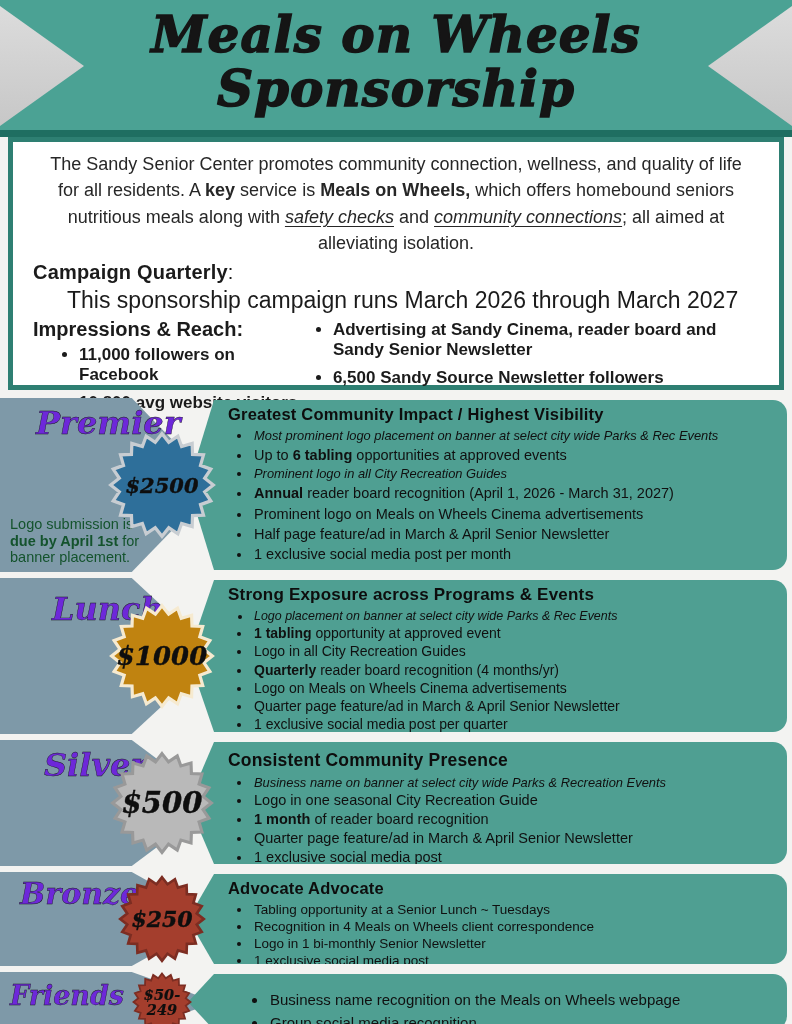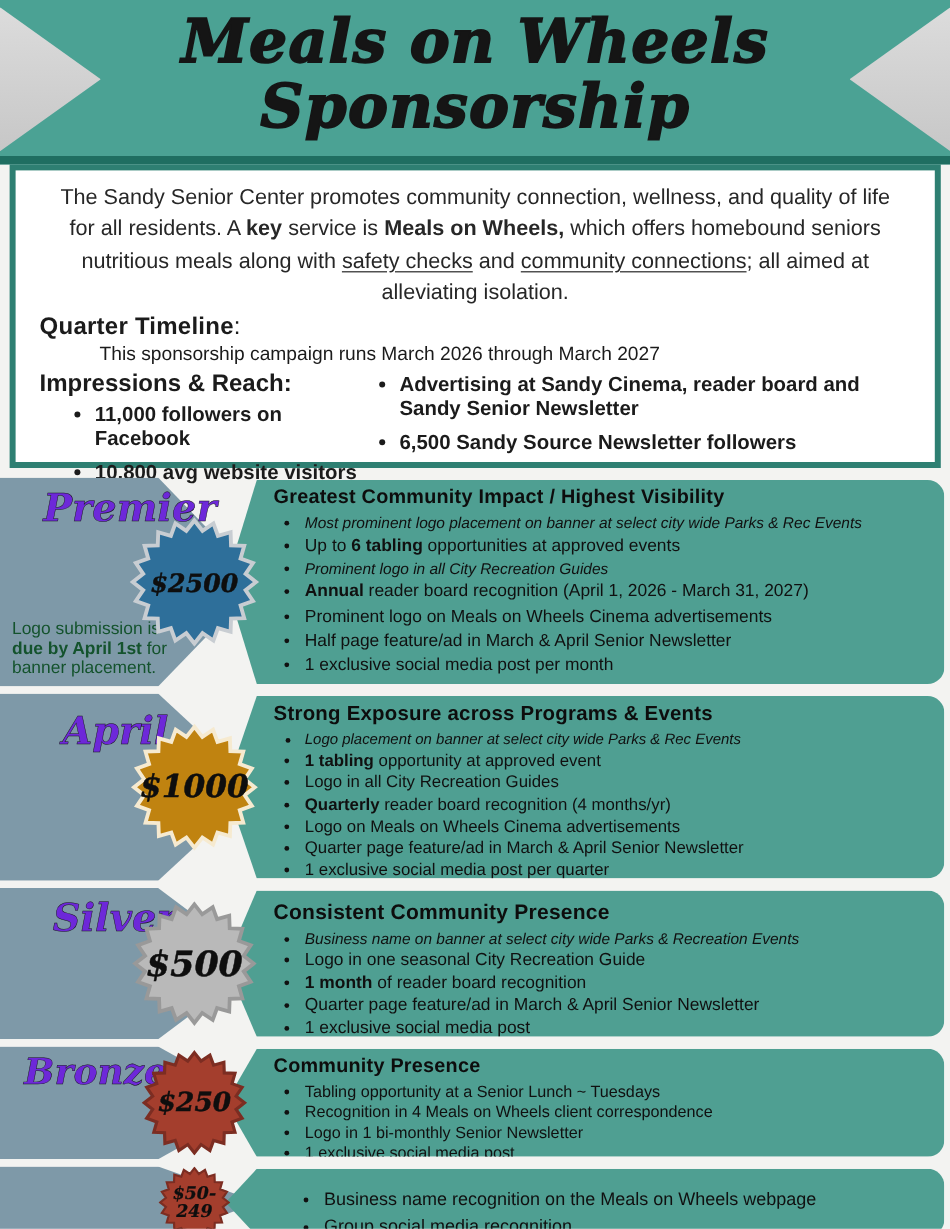--- a/index.html
+++ b/index.html
@@ -22,7 +22,7 @@
   .infobox{box-sizing:border-box;margin:0 8px;height:253px;background:#ffffff;
        border:5px solid #2e7f72;padding:7px 14px 6px;}
   .intro{margin:2px 14px 4px;text-align:center;font-size:18px;line-height:1.47;color:#272727;}
-  .intro u{text-underline-offset:3px;}
+  .intro u{text-underline-offset:3px;font-style:italic;}
   .campaign-h{font-size:20px;margin:2px 0 0 6px;}
   .campaign-h b{letter-spacing:.2px;}
   .campaign-t{font-size:16px;margin:3px 0 4px 56px;}

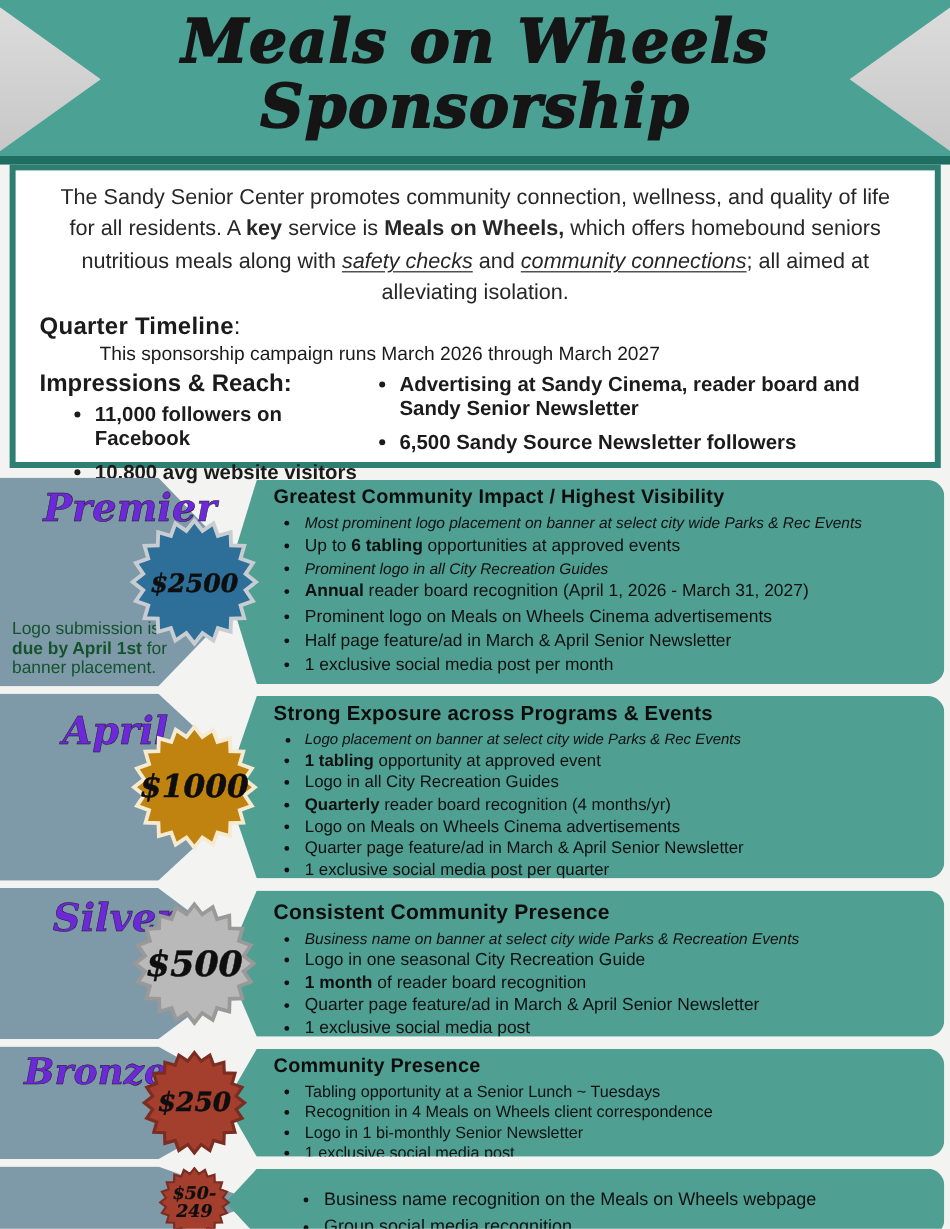--- a/index.html
+++ b/index.html
@@ -97,7 +97,7 @@
 
   <section class="infobox">
     <p class="intro">The Sandy Senior Center promotes community connection, wellness, and quality of life for all residents. A <b>key</b> service is <b>Meals on Wheels,</b> which offers homebound seniors nutritious meals along with <u>safety checks</u> and <u>community connections</u>; all aimed at alleviating isolation.</p>
-    <div class="campaign-h"><b>Quarter Timeline</b>:</div>
+    <div class="campaign-h"><b>Campaign Quarterly</b>:</div>
     <div class="campaign-t">This sponsorship campaign runs March 2026 through March 2027</div>
     <div class="impr">
       <div class="impr-left">

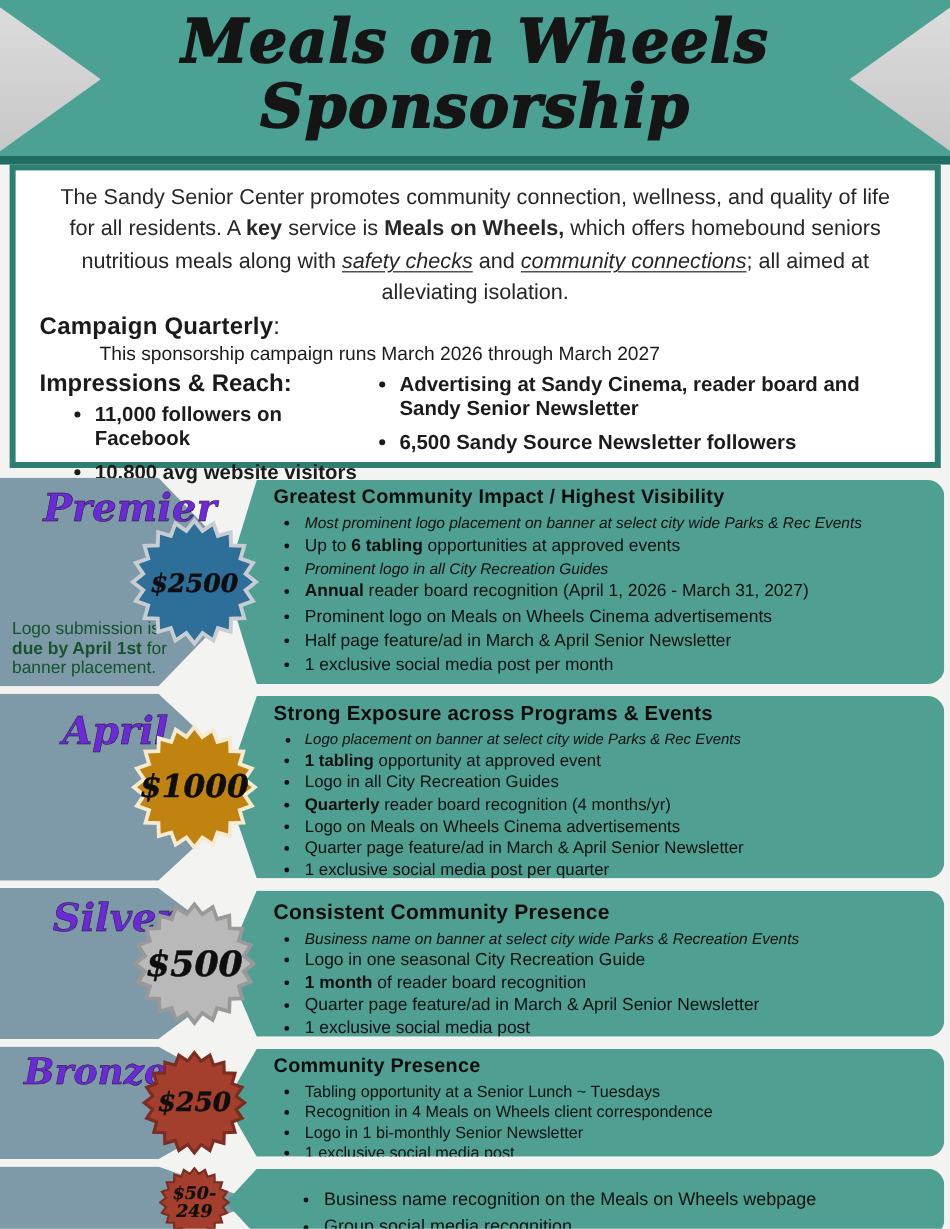--- a/index.html
+++ b/index.html
@@ -25,7 +25,7 @@
   .intro u{text-underline-offset:3px;font-style:italic;}
   .campaign-h{font-size:20px;margin:2px 0 0 6px;}
   .campaign-h b{letter-spacing:.2px;}
-  .campaign-t{font-size:16px;margin:3px 0 4px 56px;}
+  .campaign-t{font-size:23px;margin:3px 0 4px 40px;}
   .impr{display:flex;margin-left:6px;font-weight:bold;}
   .impr-left{width:370px;}
   .impr-h{font-size:20px;}

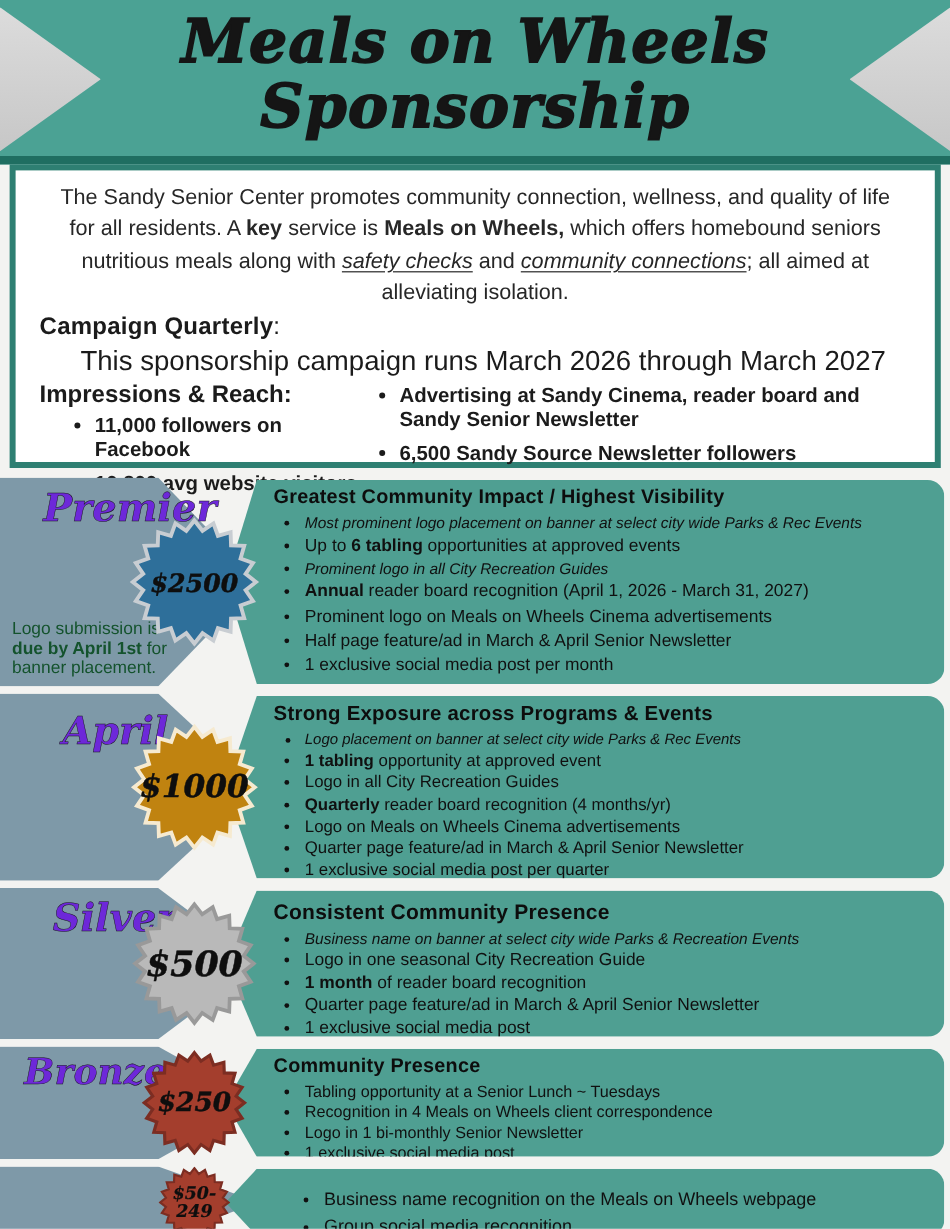--- a/index.html
+++ b/index.html
@@ -144,7 +144,7 @@
 
     <section class="tier t1">
       <div class="slate"></div>
-      <div class="tname">April</div>
+      <div class="tname">Lunch</div>
 
       <div class="panel">
         <div class="phead">Strong Exposure across  Programs &amp; Events</div>

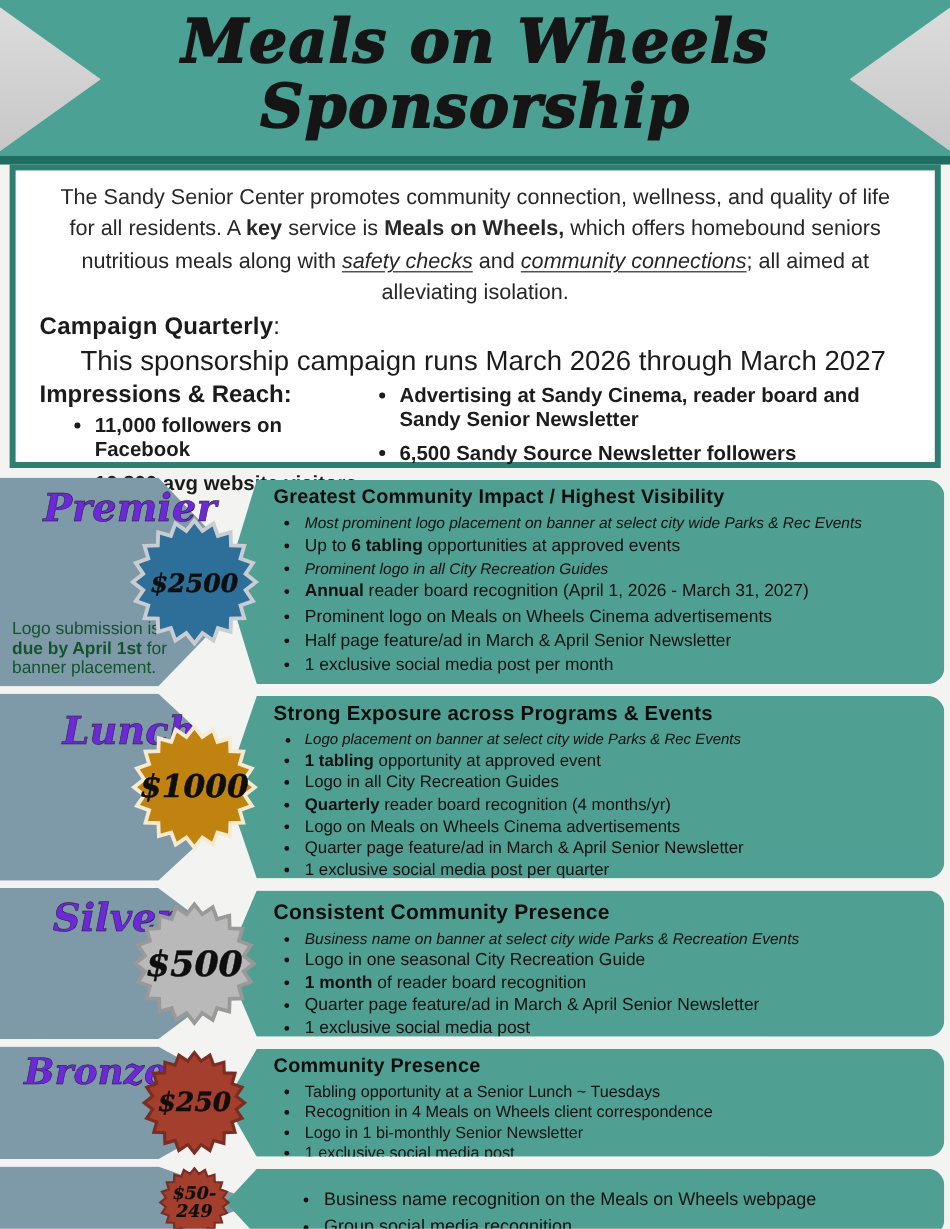--- a/index.html
+++ b/index.html
@@ -193,7 +193,7 @@
       <div class="tname">Bronze</div>
 
       <div class="panel">
-        <div class="phead">Community Presence</div>
+        <div class="phead">Advocate Advocate</div>
         <ul class="plist">
             <li>Tabling opportunity at a Senior Lunch ~ Tuesdays</li>
             <li>Recognition in 4 Meals on Wheels client correspondence</li>

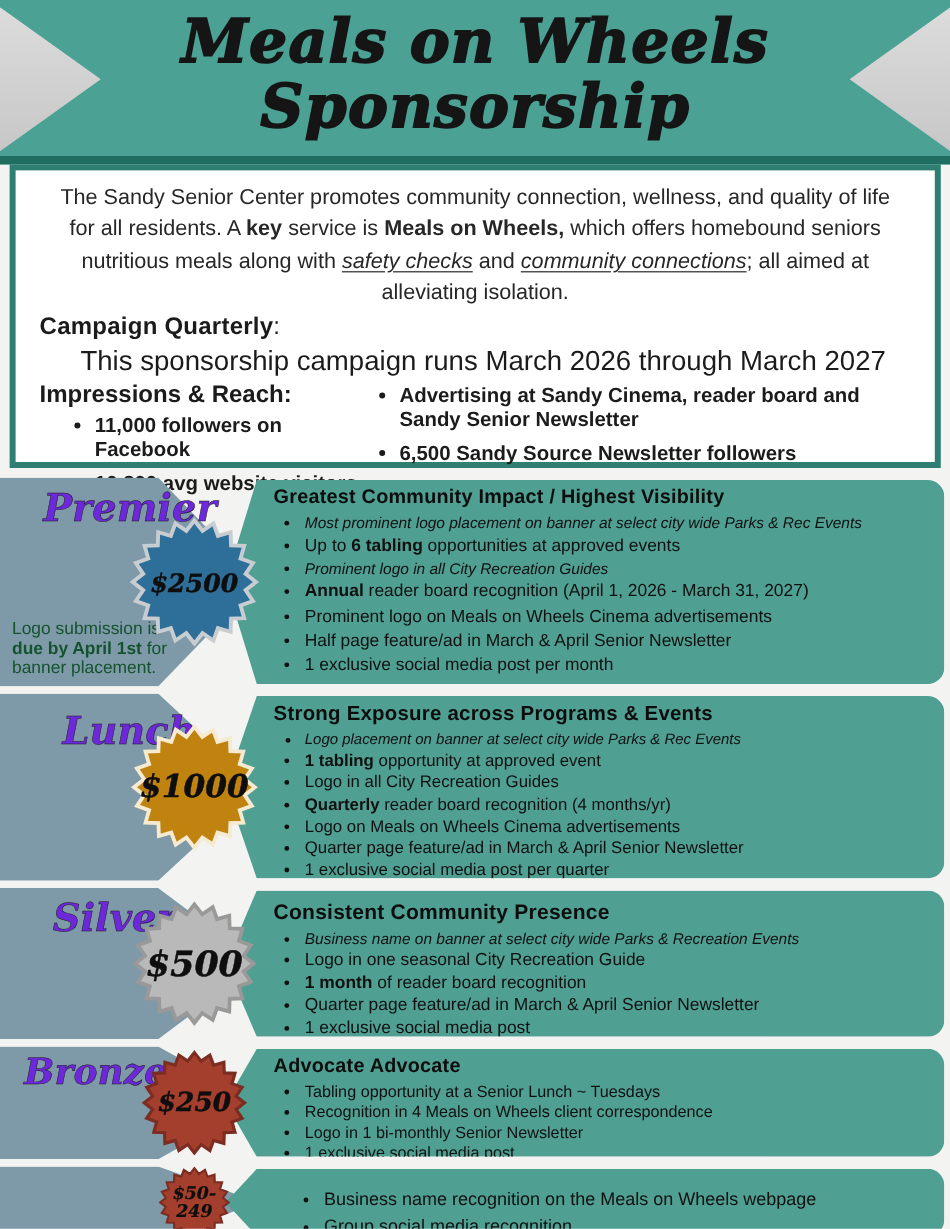--- a/index.html
+++ b/index.html
@@ -211,6 +211,7 @@
 
     <section class="tier t4">
       <div class="slate"></div>
+      <div class="tname">Friends</div>
 
       <div class="panel">
 

